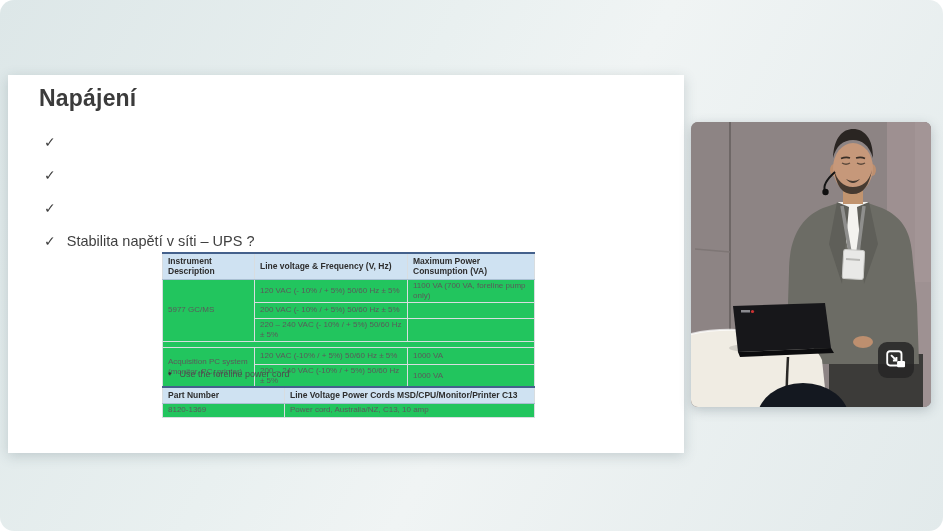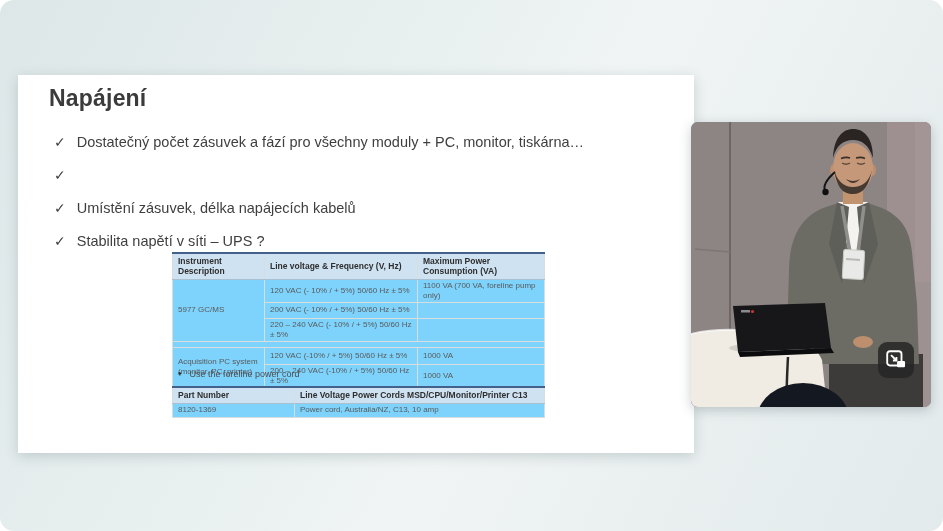--- a/index.html
+++ b/index.html
@@ -11,7 +11,7 @@
             background:linear-gradient(118deg,#dde7e8 0%,#e9f0f0 38%,#f0f4f4 55%,#e2eaeb 100%); }
 
   
-  .slide { position:absolute; left:18px; top:75px; width:676px; height:378px;
+  .slide { position:absolute; left:8px; top:75px; width:676px; height:378px;
            background:#ffffff; box-shadow:0 3px 12px rgba(60,80,90,.22); }
   .slide-title { position:absolute; left:31px; top:10px; font-size:23px; font-weight:bold;
                  color:#3b3b3b; letter-spacing:.2px; }

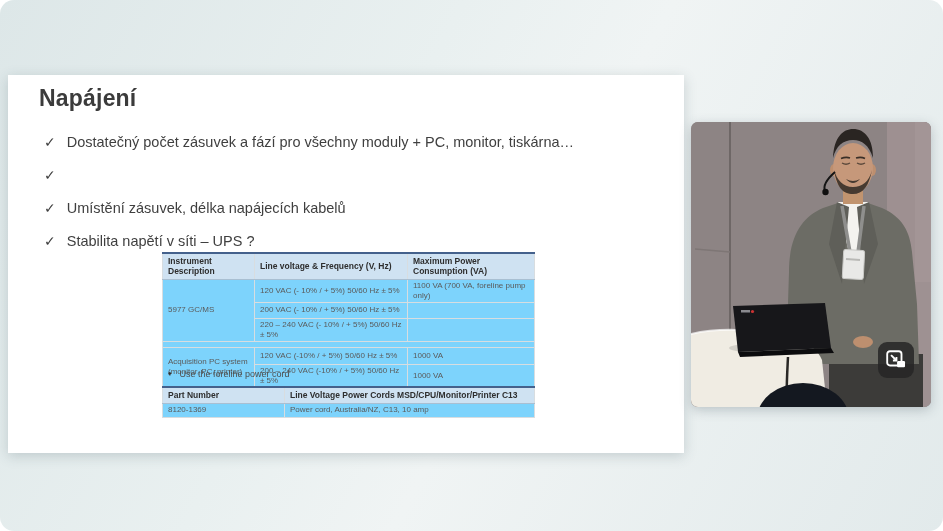--- a/index.html
+++ b/index.html
@@ -62,7 +62,6 @@
     <ul class="bullets">
       <li>
         <span class="check">✓</span>
-        <span>Dostatečný počet zásuvek a fází pro všechny moduly  +  PC, monitor, tiskárna…</span>
       </li>
       <li>
         <span class="check">✓</span>

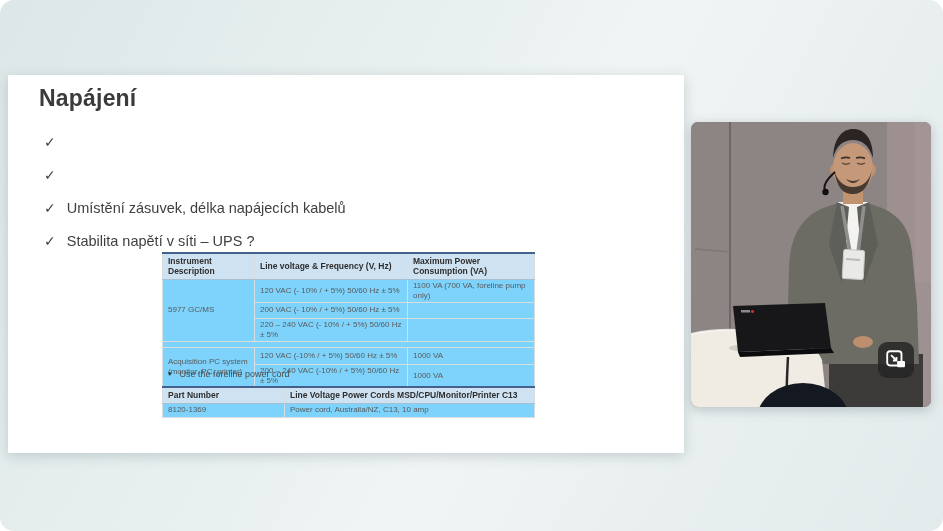--- a/index.html
+++ b/index.html
@@ -68,7 +68,6 @@
       </li>
       <li>
         <span class="check">✓</span>
-        <span>Umístění zásuvek, délka napájecích kabelů</span>
       </li>
       <li>
         <span class="check">✓</span>

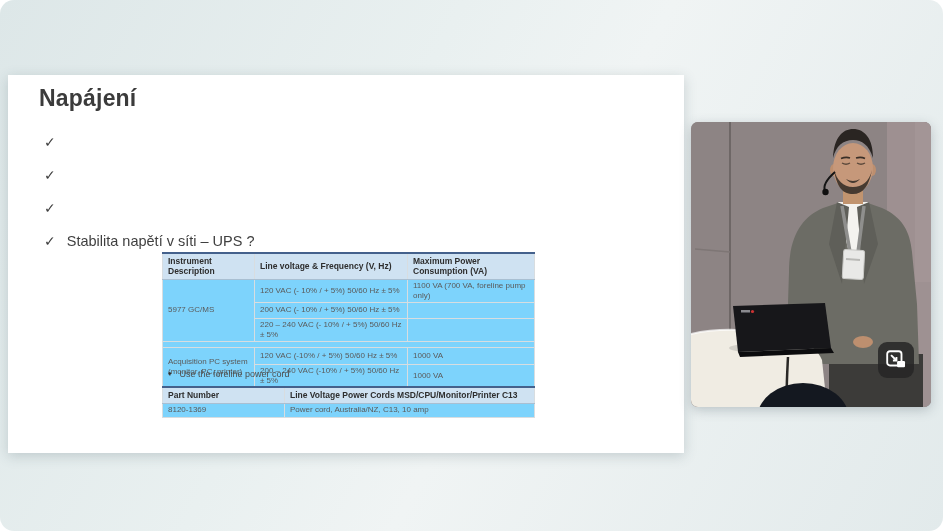--- a/index.html
+++ b/index.html
@@ -21,7 +21,7 @@
   .check { font-size:14px; color:#3f3f3f; flex:0 0 auto; }
 
   
-  table { border-collapse:collapse; table-layout:fixed; background:#7dd3fc; }
+  table { border-collapse:collapse; table-layout:fixed; background:#22c55e; }
   .t1 { position:absolute; left:154px; top:177px; width:372px; }
   .t2 { position:absolute; left:154px; top:311px; width:372px;padding-left:8px; }
   th, td { border:1px solid #d8dde0; padding:1px 5px; text-align:left;

